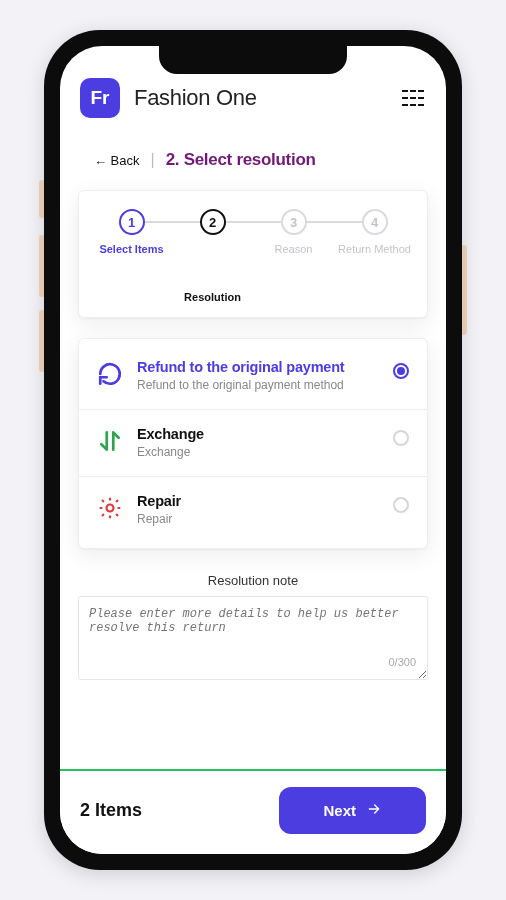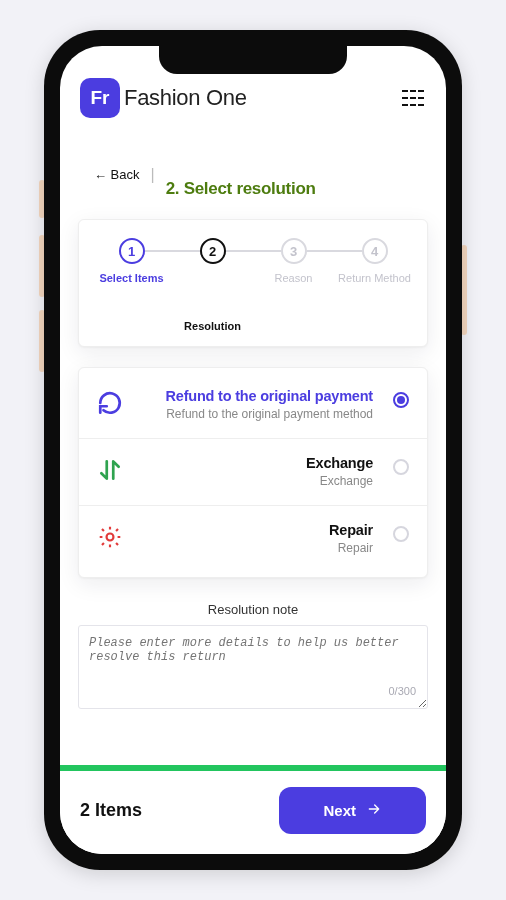--- a/index.html
+++ b/index.html
@@ -66,7 +66,7 @@
     padding: 32px 20px 10px 20px;
     display: flex;
     align-items: center;
-    gap: 4px;
+    gap: 14px;
   }
   .app-logo {
     width: 40px; height: 40px;

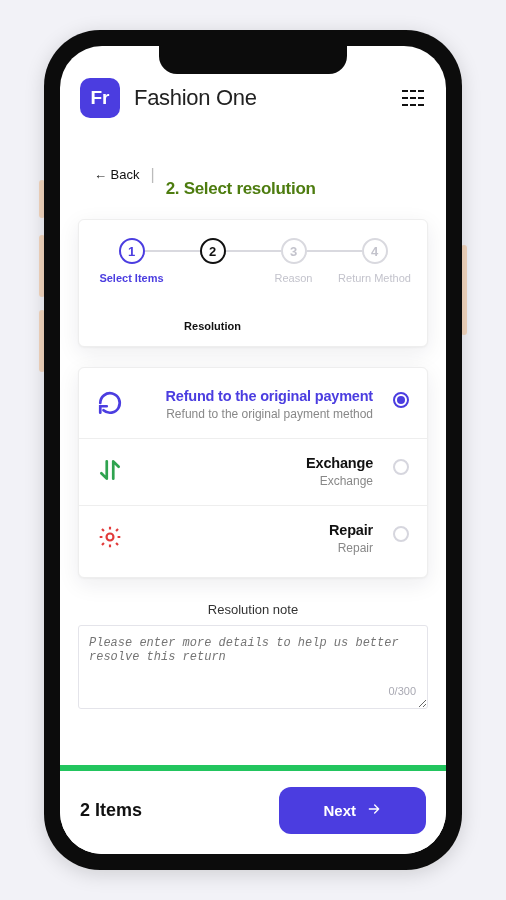--- a/index.html
+++ b/index.html
@@ -108,7 +108,7 @@
     font-size: 13px; color: #111; cursor: pointer;
   }
   .title-sep { color: #bbb; font-size: 16px; font-weight: 300; }
-  .page-title { font-size: 17px; font-weight: 800; color: #4d7c0f; letter-spacing: -0.3px; margin-top: 29px;}
+  .page-title { font-size: 17px; font-weight: 800; color: #701a75; letter-spacing: -0.3px;}
 
   .card {
     background: #fff;

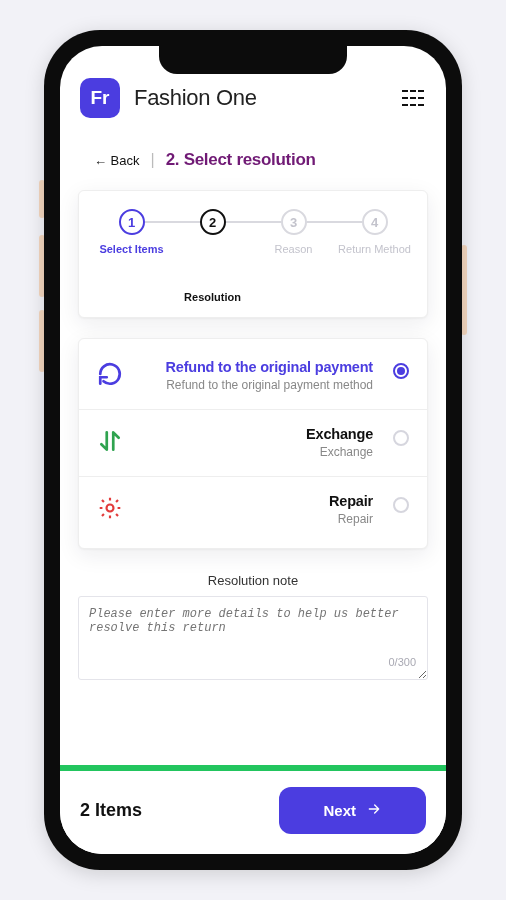--- a/index.html
+++ b/index.html
@@ -149,7 +149,7 @@
   .step.todo .step-label  { color: #c3c3cc; font-weight: 500; }
 
   
-  .options { padding: 4px 0; text-align: right; }
+  .options { padding: 4px 0; }
   .option {
     display: flex; align-items: flex-start; gap: 14px;
     padding: 16px 18px;

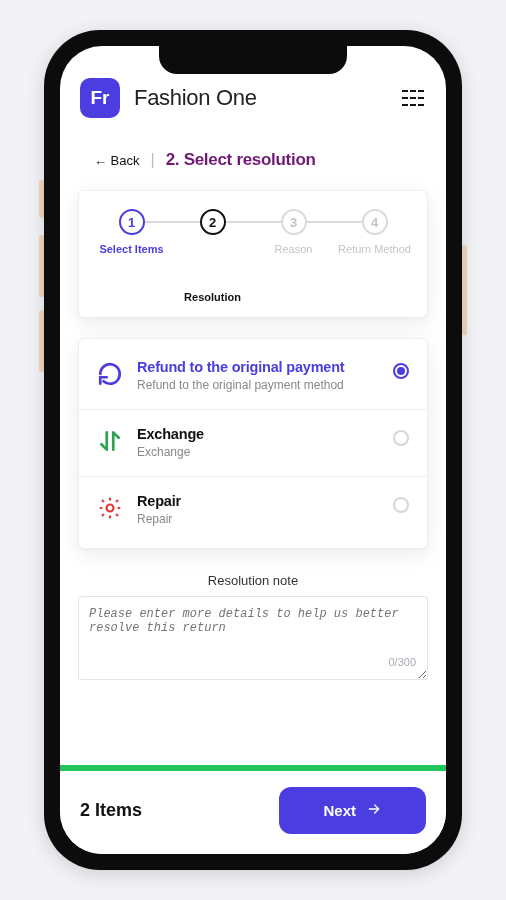--- a/index.html
+++ b/index.html
@@ -201,7 +201,7 @@
 
   
   .footer {
-    border-top: 6px solid #22c55e;
+    border-top: 2px solid #22c55e;
     padding: 16px 20px 20px 20px;
     display: flex; align-items: center; gap: 14px;
     background: #fff;

